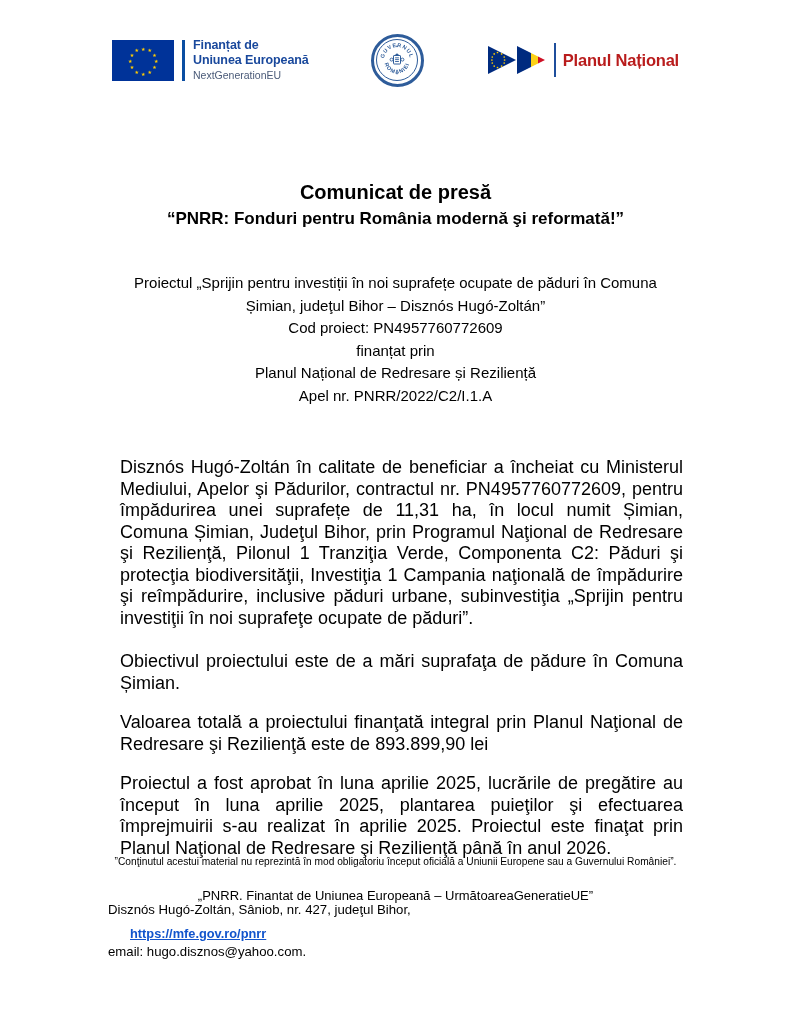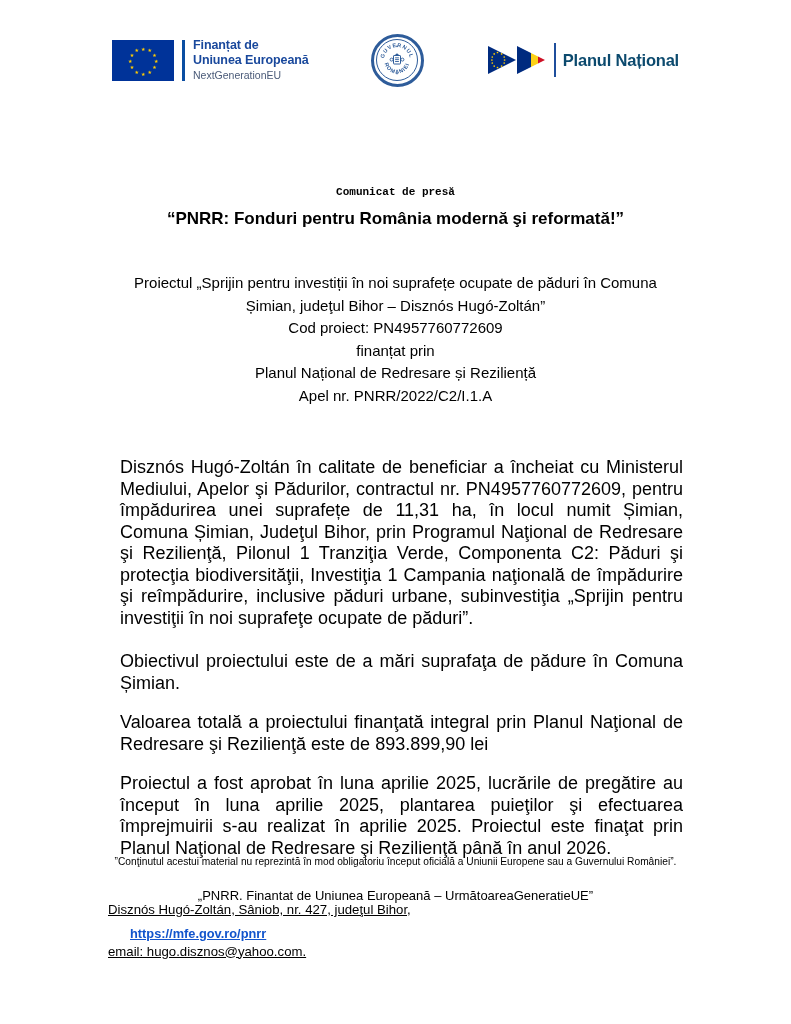--- a/index.html
+++ b/index.html
@@ -118,7 +118,7 @@
   .pnrr-text {
     font-size: 16.5px;
     font-weight: bold;
-    color: #0c4a6e;
+    color: #b91c1c;
     line-height: 19px;
     letter-spacing: -0.2px;
     white-space: nowrap;

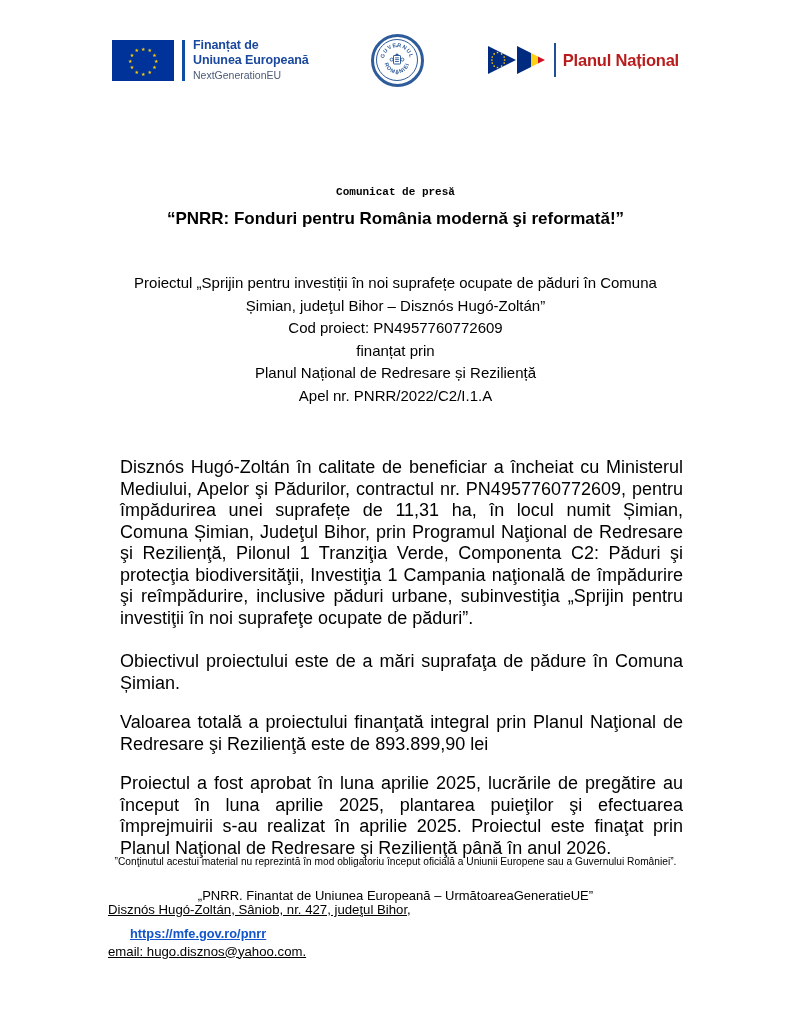--- a/index.html
+++ b/index.html
@@ -128,10 +128,9 @@
   .title-block { margin-top: 62px; }
   .title-main {
     text-align: center;
-    font-size: 11px;
+    font-size: 20px;
     font-weight: bold;
     line-height: 20px;
-    font-family: Liberation Mono, monospace;
   }
   .title-sub {
     text-align: center;

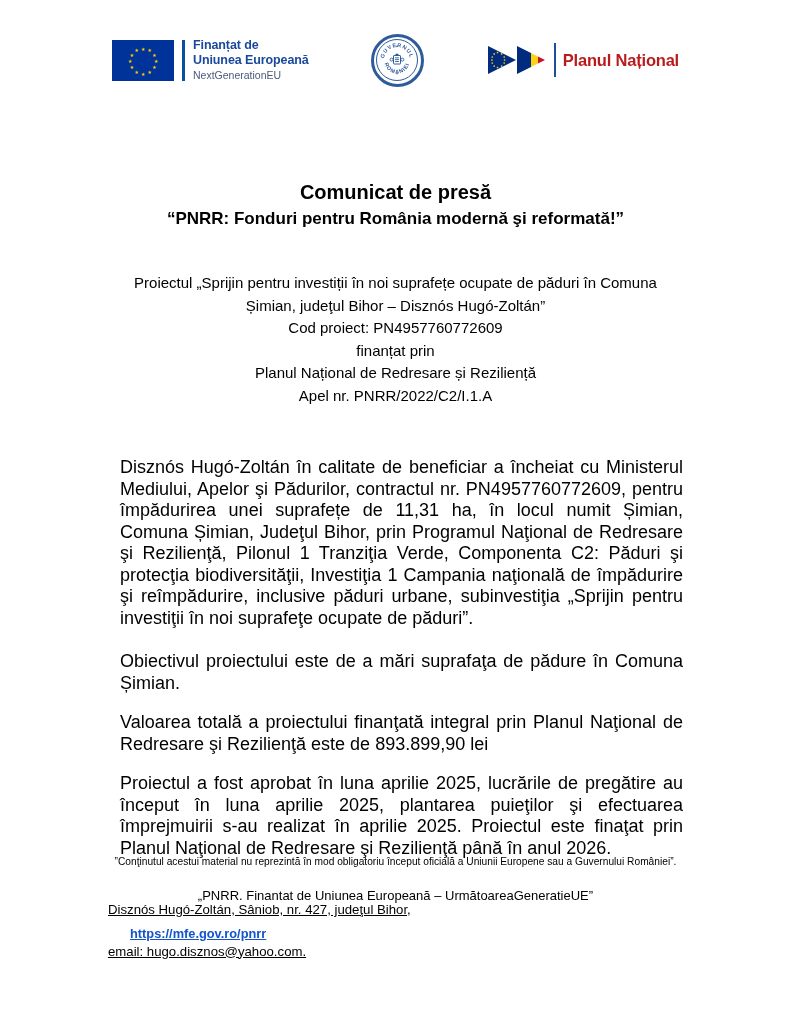--- a/index.html
+++ b/index.html
@@ -170,7 +170,6 @@
     font-size: 13.2px;
     line-height: 21.5px;
     margin: 0 0 20px 0;
-    text-decoration: underline;
   }
 
   

